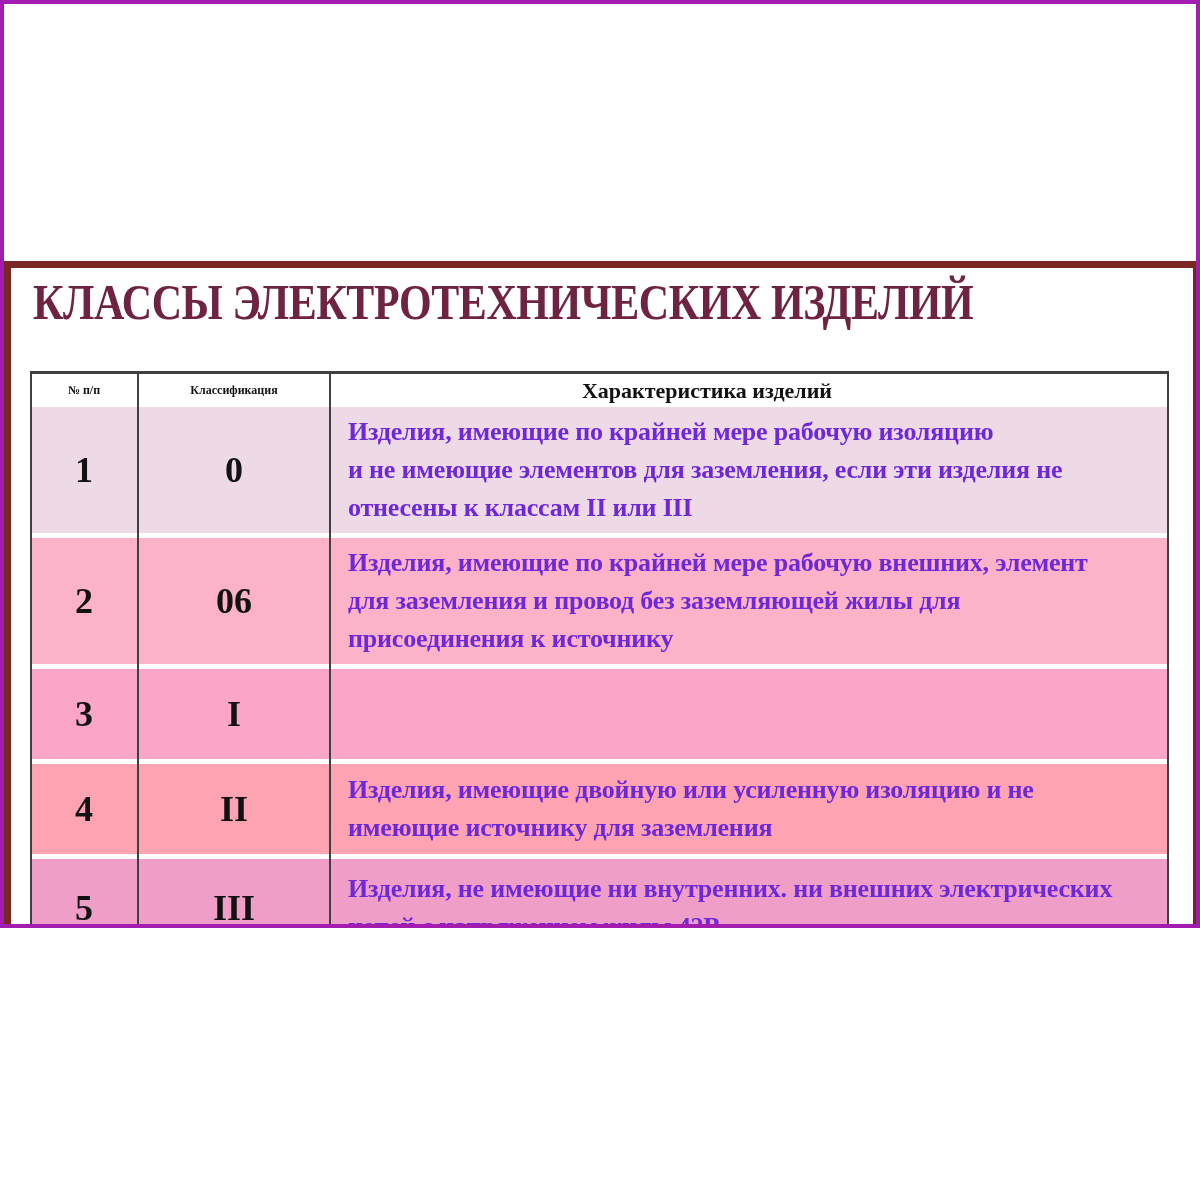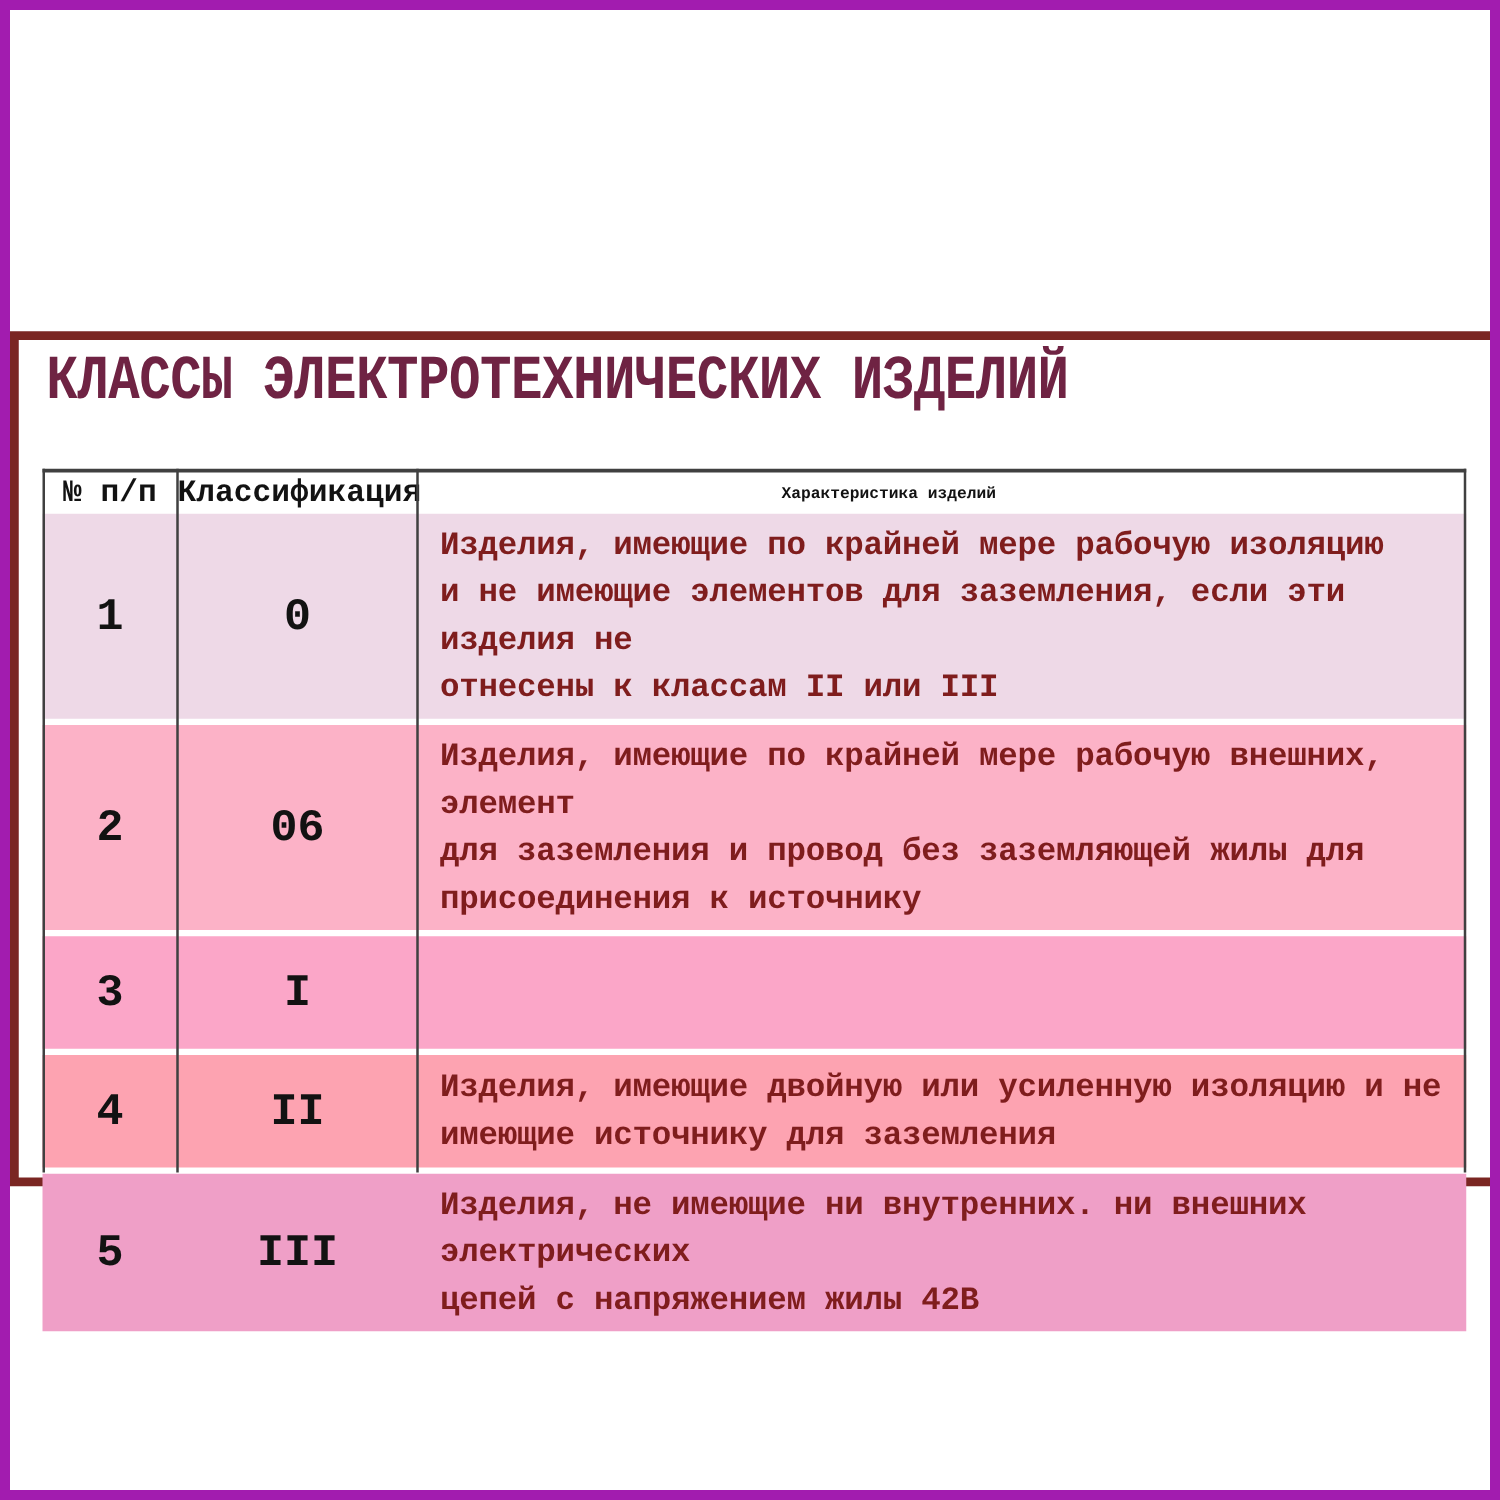--- a/index.html
+++ b/index.html
@@ -5,12 +5,12 @@
   html,body{margin:0;padding:0;background:#fff;}
   .page{
     position:relative;
-    width:1200px;height:1200px;
+    width:1200px;height:928px;
     box-sizing:border-box;
     background:#ffffff;
-    border:8px solid #a21caf;
+    border:4px solid #a21caf;
     overflow:hidden;
-    font-family:Liberation Mono, monospace;
+    font-family:Liberation Serif, serif;
   }
   .board{
     position:absolute;

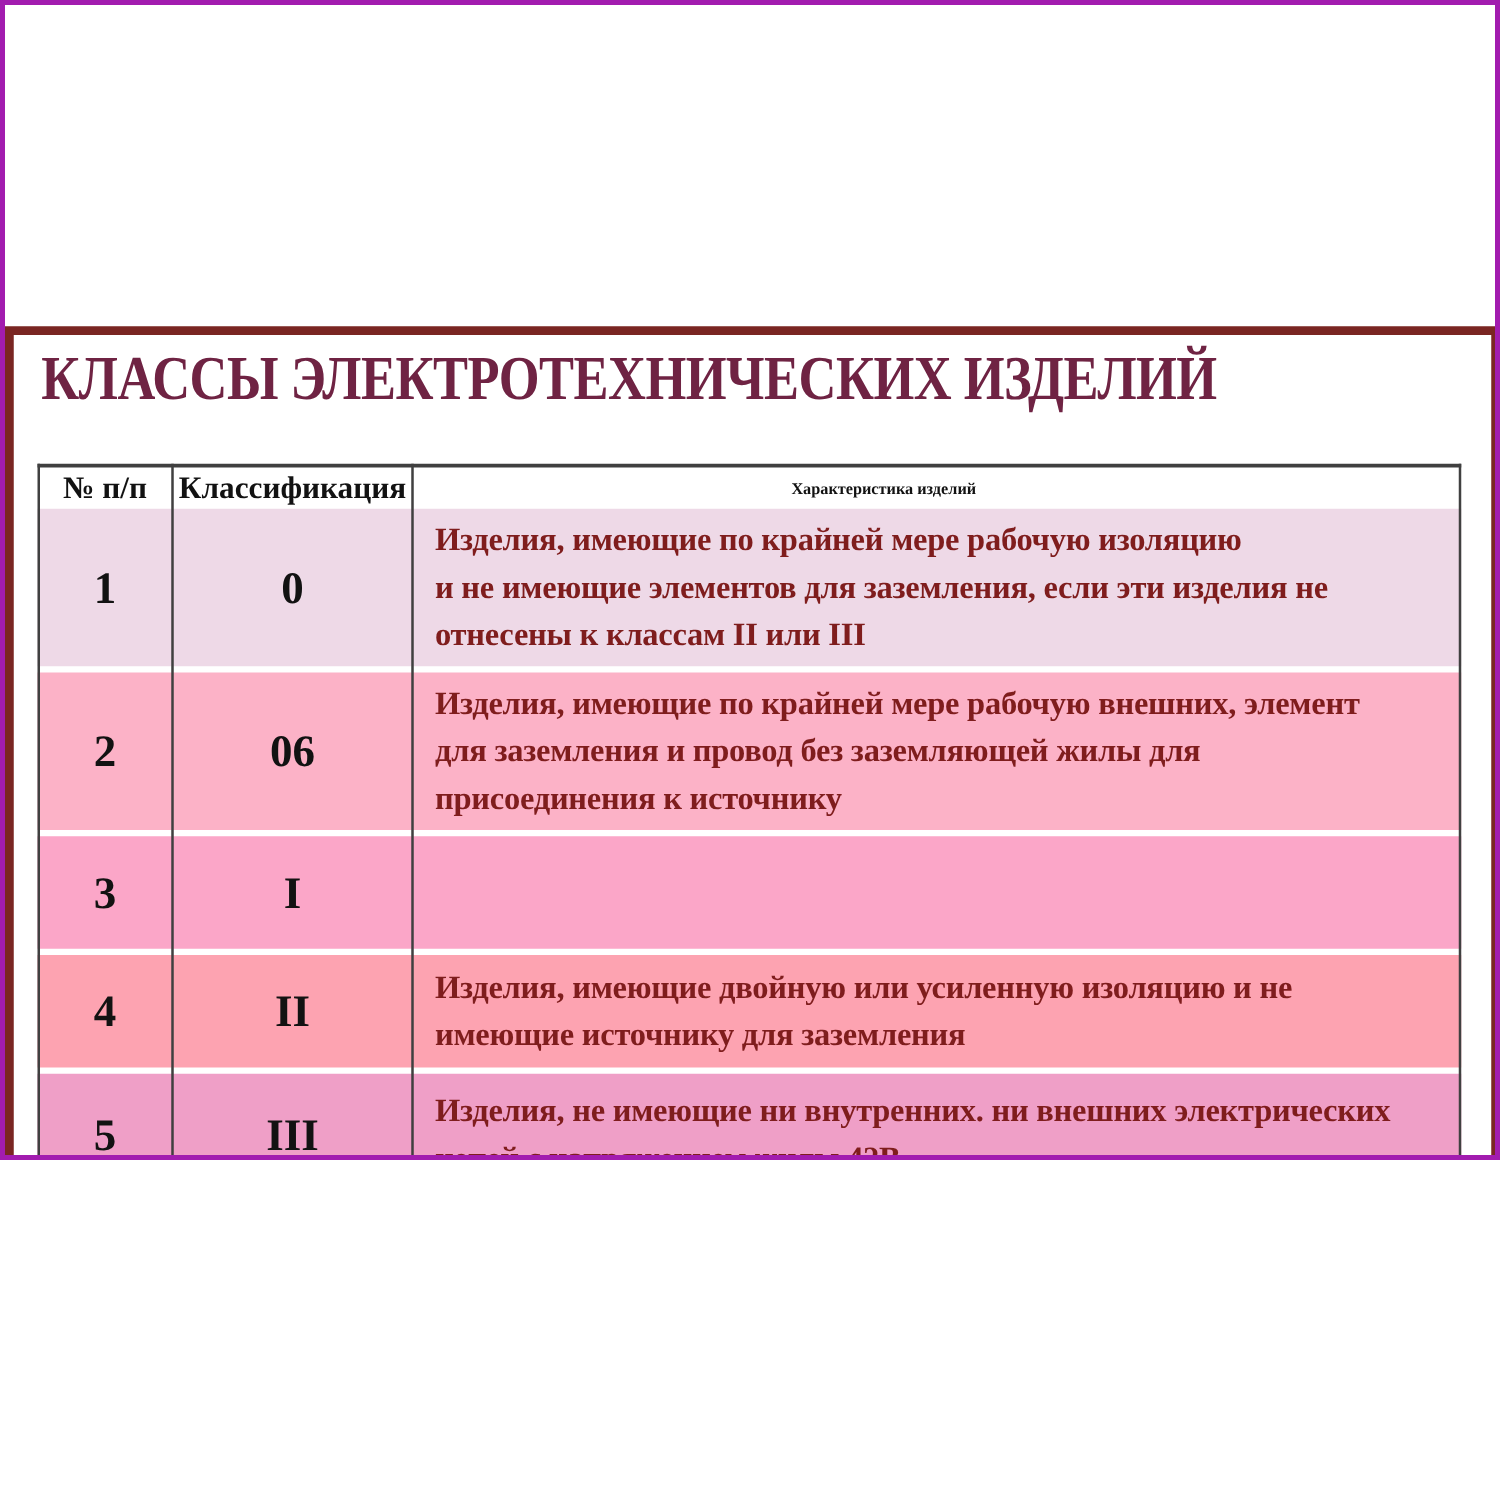--- a/index.html
+++ b/index.html
@@ -57,7 +57,7 @@
   .th{
     text-align:center;
     font-weight:bold;
-    font-size:25px;
+    font-size:12px;
     color:#121212;
   }
   .th.characteristic{ padding-right:85px; font-size:13px; }

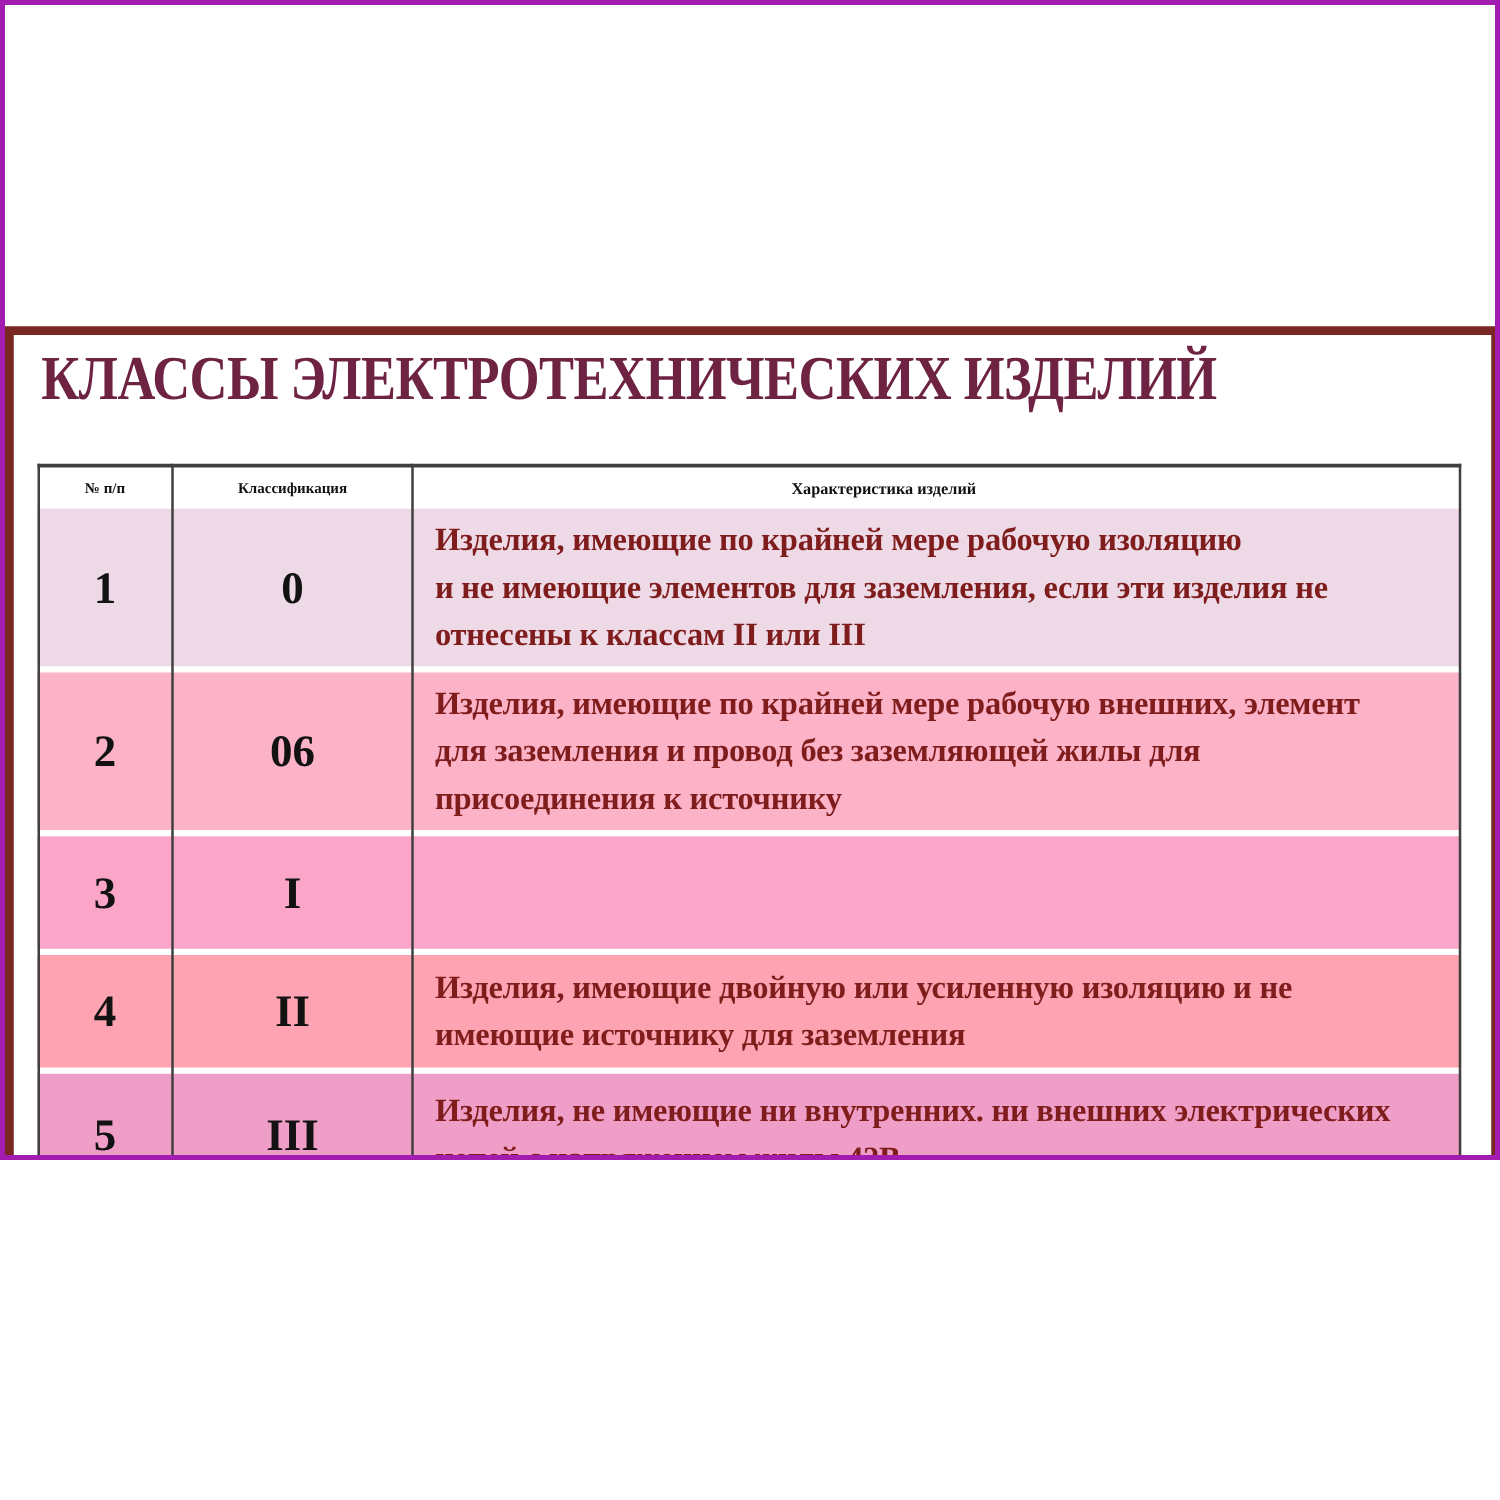--- a/index.html
+++ b/index.html
@@ -60,7 +60,7 @@
     font-size:12px;
     color:#121212;
   }
-  .th.characteristic{ padding-right:85px; font-size:13px; }
+  .th.characteristic{ padding-right:85px; font-size:22px; }
   .row{
     display:grid;
     grid-template-columns:108px 192px 1fr;

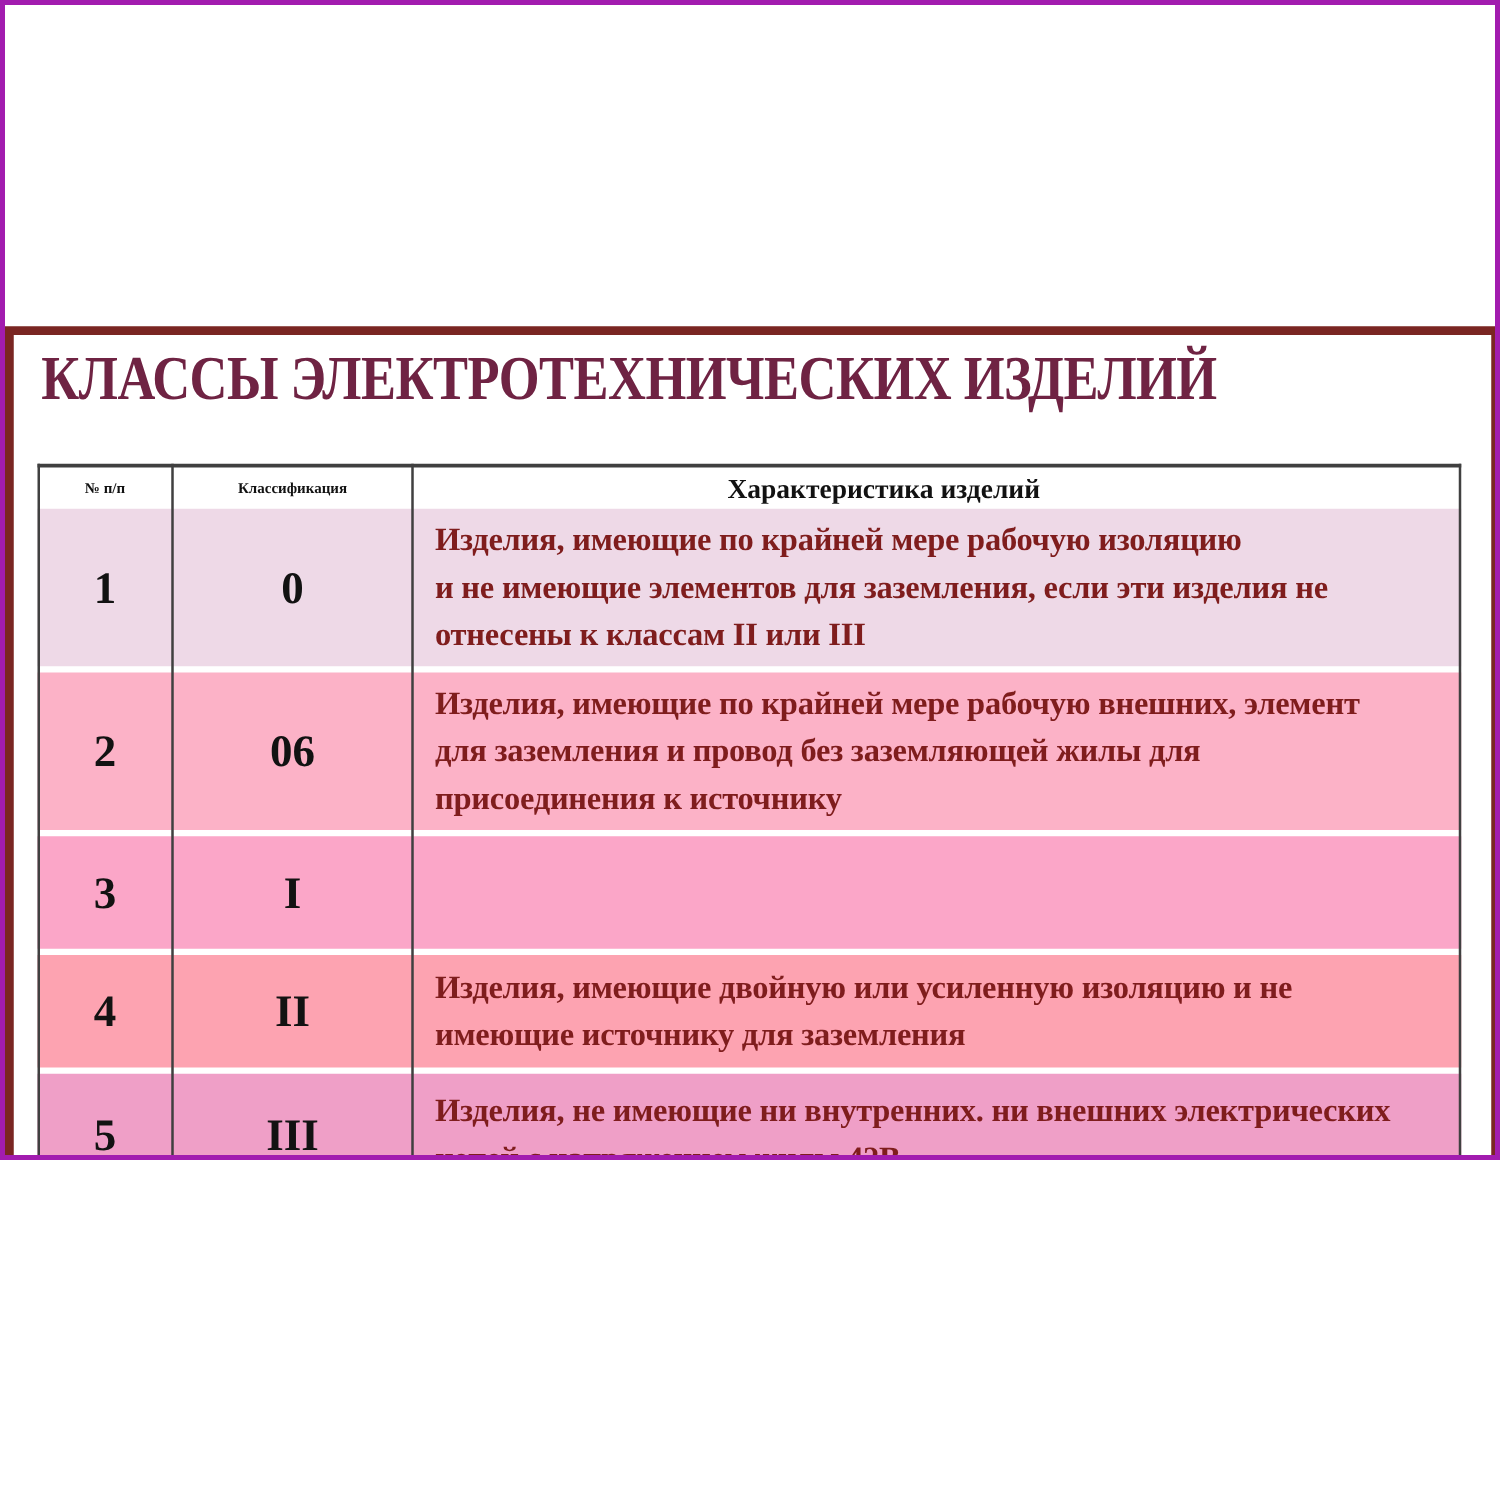--- a/index.html
+++ b/index.html
@@ -84,7 +84,7 @@
     font-size:26px;
     line-height:38px;
     letter-spacing:-0.2px;
-    color:#7f1d1d;
+    color:#6d28d9;
     padding:6px 20px 6px 18px;
     white-space:pre-line;
     align-self:center;

